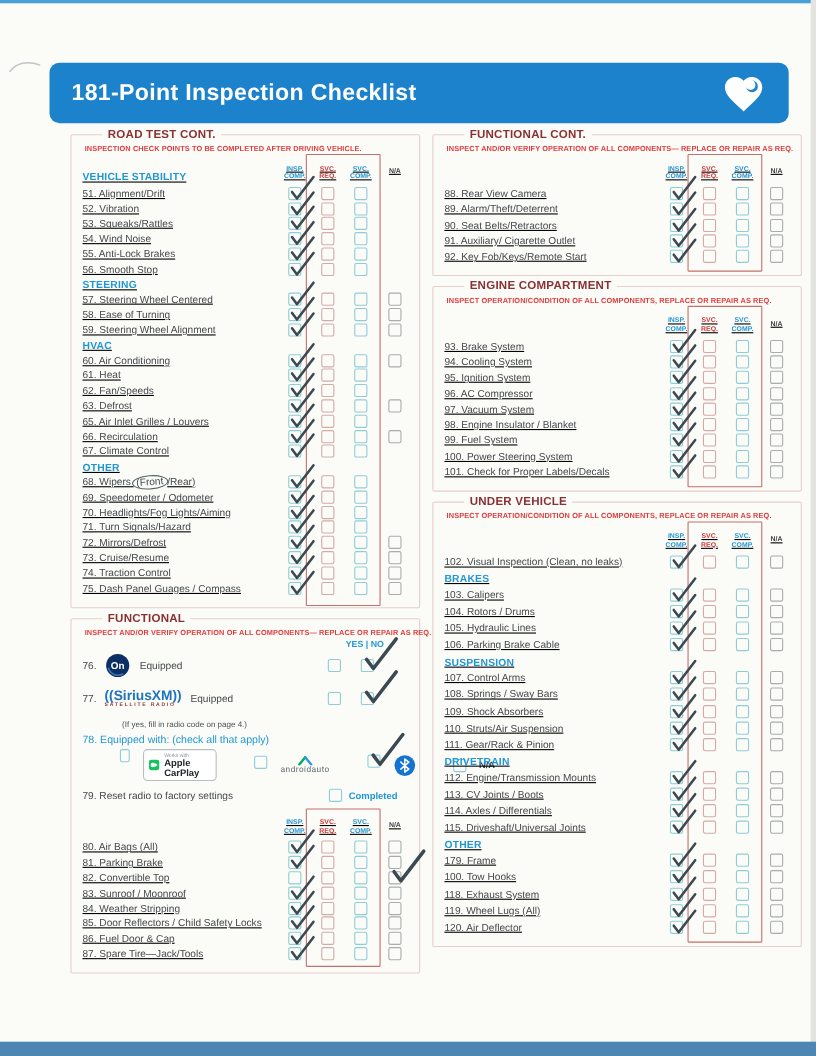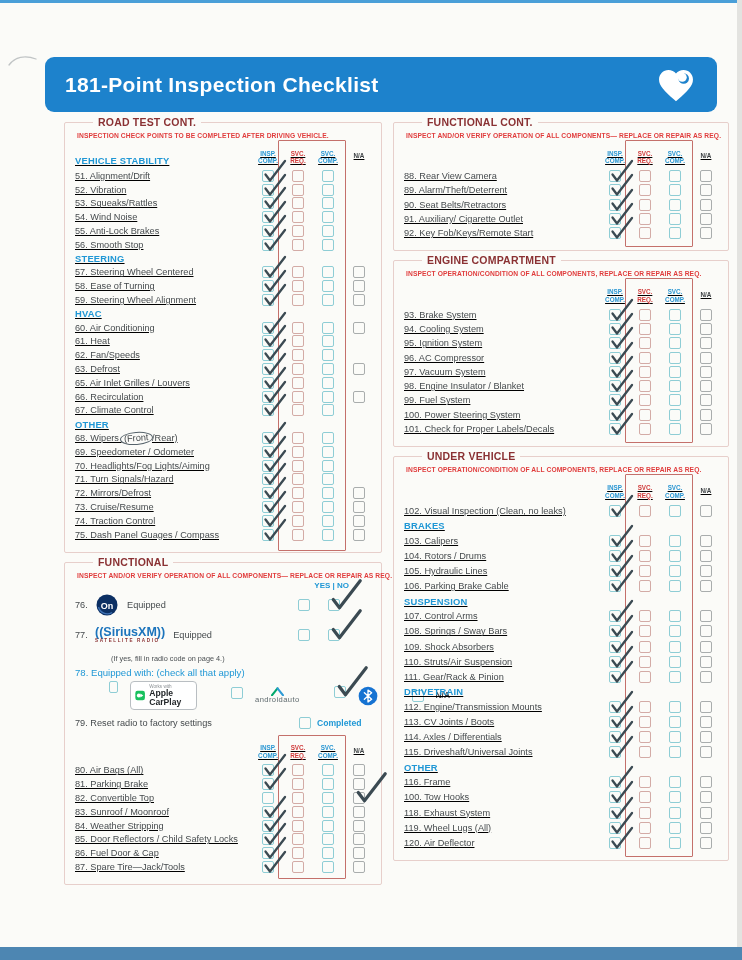--- a/index.html
+++ b/index.html
@@ -1464,7 +1464,7 @@
             <div class="subhead">OTHER</div>
           </div>
           <div class="row">
-            <div class="lbl">116. Frame</div>
+            <div class="lbl">179. Frame</div>
             <div class="cell">
               <div class="cb cb-insp-comp">
                 <svg viewBox="0 0 26 26" class="ck">

